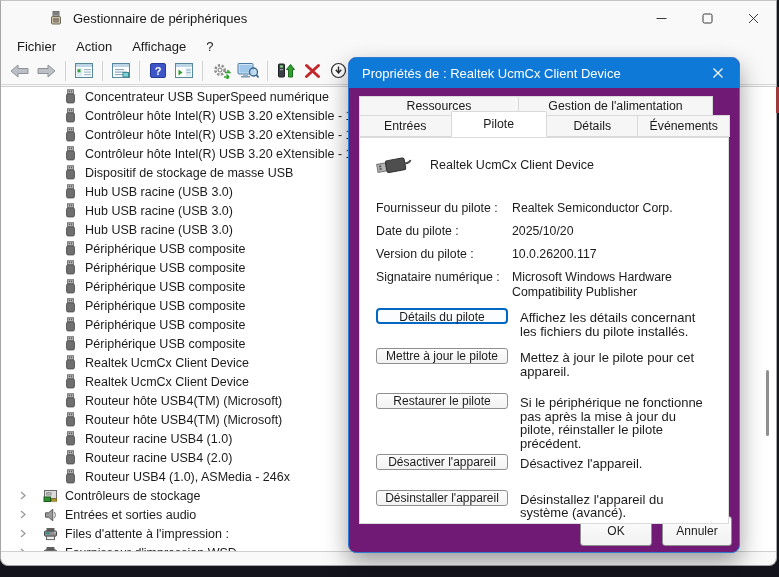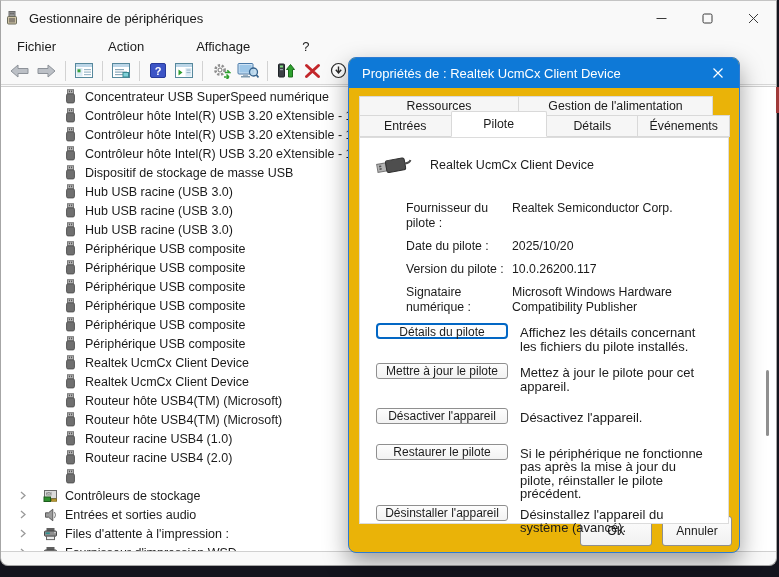--- a/index.html
+++ b/index.html
@@ -13,7 +13,7 @@
     background:#f9f9f9; border:1px solid #a6a6a6; border-top-color:#c4c4c4;
     border-radius:0 0 8px 8px; overflow:hidden; }
 
-  .titlebar { height:34px; display:flex; align-items:center; padding-left:3px; }
+  .titlebar { height:34px; display:flex; align-items:center; padding-left:3px;margin-left:44px; }
   .titlebar .app-icon { width:16px; height:16px; margin-right:9px; flex:0 0 auto; }
   .titlebar .title-text { font-size:13px; color:#191919; }
   .win-controls { margin-left:auto; display:flex; height:100%; }

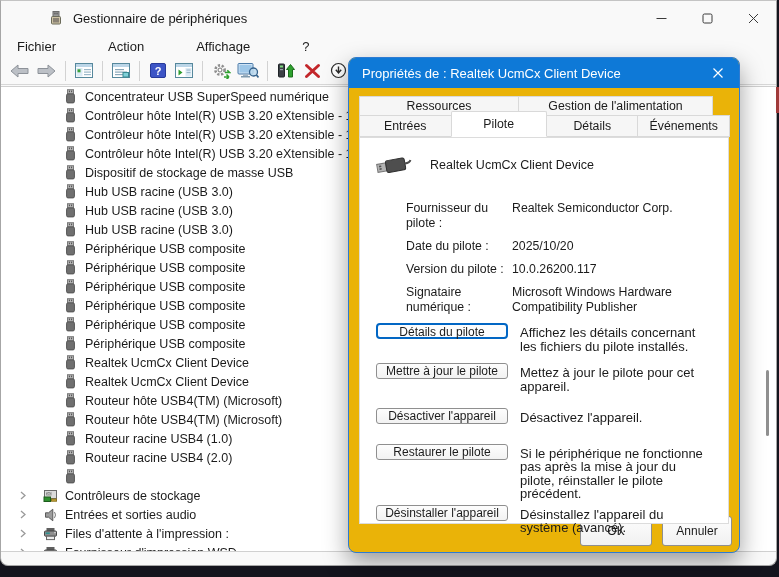--- a/index.html
+++ b/index.html
@@ -20,7 +20,7 @@
   .win-ctl { width:46px; height:100%; display:flex; align-items:center; justify-content:center; }
   .win-ctl svg { display:block; }
 
-  .menubar { height:22px; display:flex; align-items:center; padding-left:6px;gap:32px; }
+  .menubar { height:22px; display:flex; align-items:center; padding-left:6px; }
   .menu-item { font-size:13px; padding:2px 10px; cursor:default; }
 
   .toolbar { height:28px; display:flex; align-items:center; padding-left:6px; gap:2px;

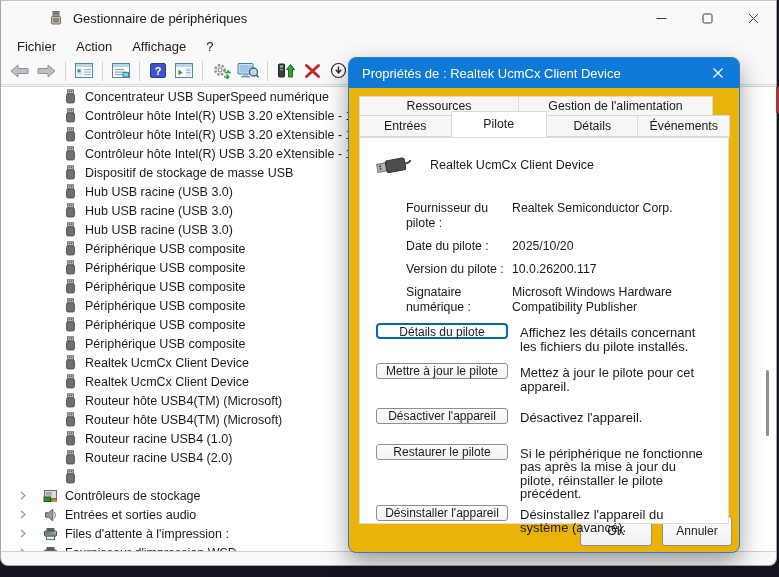--- a/index.html
+++ b/index.html
@@ -46,7 +46,7 @@
 
   
   .dialog { position:absolute; left:348px; top:57px; width:392px; height:496px;
-    background:#eab308; border:1px solid #2d7bd2; border-radius:8px;
+    background:#701a75; border:1px solid #2d7bd2; border-radius:8px;
     box-shadow:0 10px 24px rgba(0,0,0,.38); }
   .dlg-titlebar { height:30px; background:#0e79d7; border-radius:7px 7px 0 0;
     display:flex; align-items:center; padding-left:13px; }

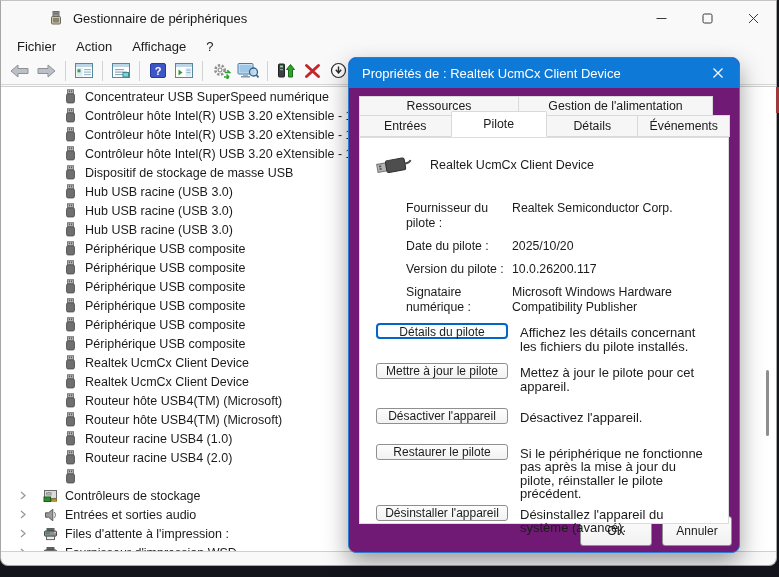--- a/index.html
+++ b/index.html
@@ -75,7 +75,7 @@
 
   .drv-info { display:grid; grid-template-columns:136px 1fr; row-gap:8px; margin-top:26px; margin-left:2px;
     font-size:12.3px; line-height:15px; }
-  .drv-info .lbl { color:#1b1b1b;margin-left:30px; }
+  .drv-info .lbl { color:#1b1b1b; }
   .drv-info .val { color:#1b1b1b; }
 
   .actions { margin-top:8px; margin-left:2px; }

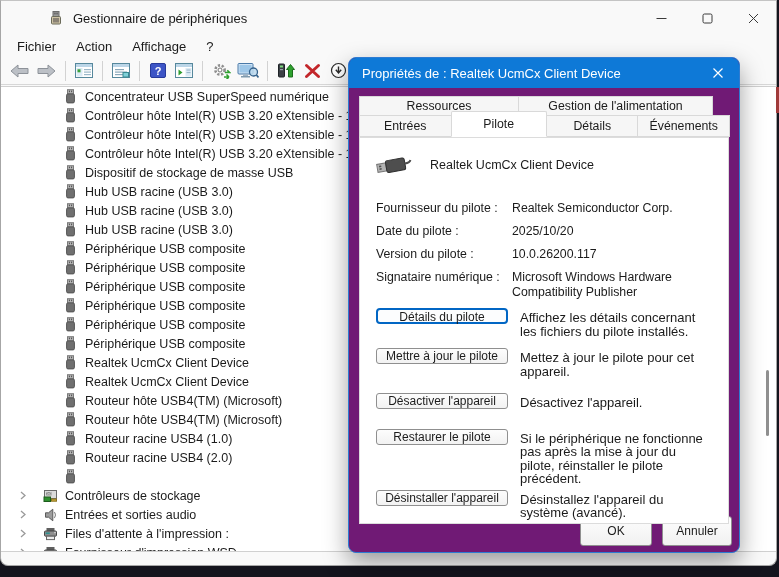--- a/index.html
+++ b/index.html
@@ -618,13 +618,13 @@
               <button class="act-btn">Mettre à jour le pilote</button>
               <div class="act-desc">Mettez à jour le pilote pour cet appareil.</div>
             </div>
+            <div class="action-row mb-c">
+              <button class="act-btn">Restaurer le pilote</button>
+              <div class="act-desc">Si le périphérique ne fonctionne pas après la mise à jour du pilote, réinstaller le pilote précédent.</div>
+            </div>
             <div class="action-row mb-d">
               <button class="act-btn">Désactiver l'appareil</button>
               <div class="act-desc">Désactivez l'appareil.</div>
-            </div>
-            <div class="action-row mb-c">
-              <button class="act-btn">Restaurer le pilote</button>
-              <div class="act-desc">Si le périphérique ne fonctionne pas après la mise à jour du pilote, réinstaller le pilote précédent.</div>
             </div>
             <div class="action-row ">
               <button class="act-btn">Désinstaller l'appareil</button>

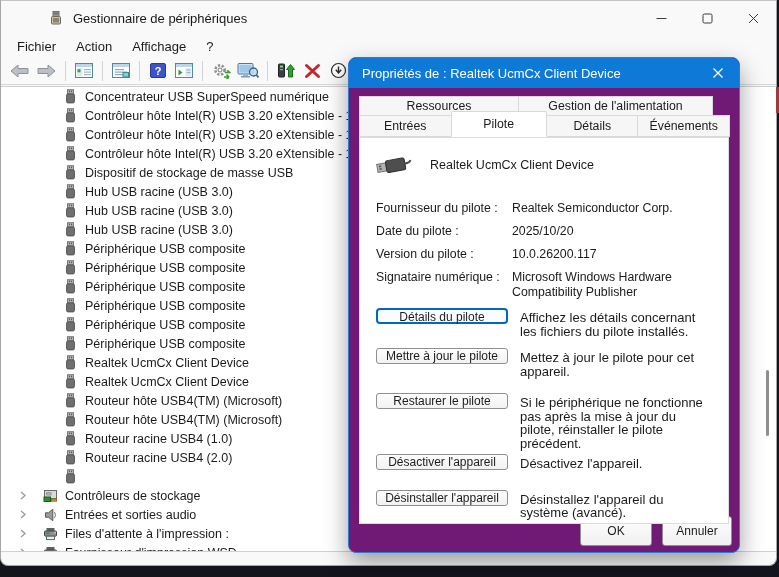--- a/index.html
+++ b/index.html
@@ -483,6 +483,7 @@
                 <rect x="2.6" y="4.9" width="7.8" height="9" rx="1.4" fill="#6f6f6f" stroke="#545454"></rect>
               </svg>
             </span>
+            <span class="tree-label">Routeur USB4 (1.0), ASMedia - 246x</span>
           </div>
           <div class="tree-row level-1">
             <span class="tree-chevron">

